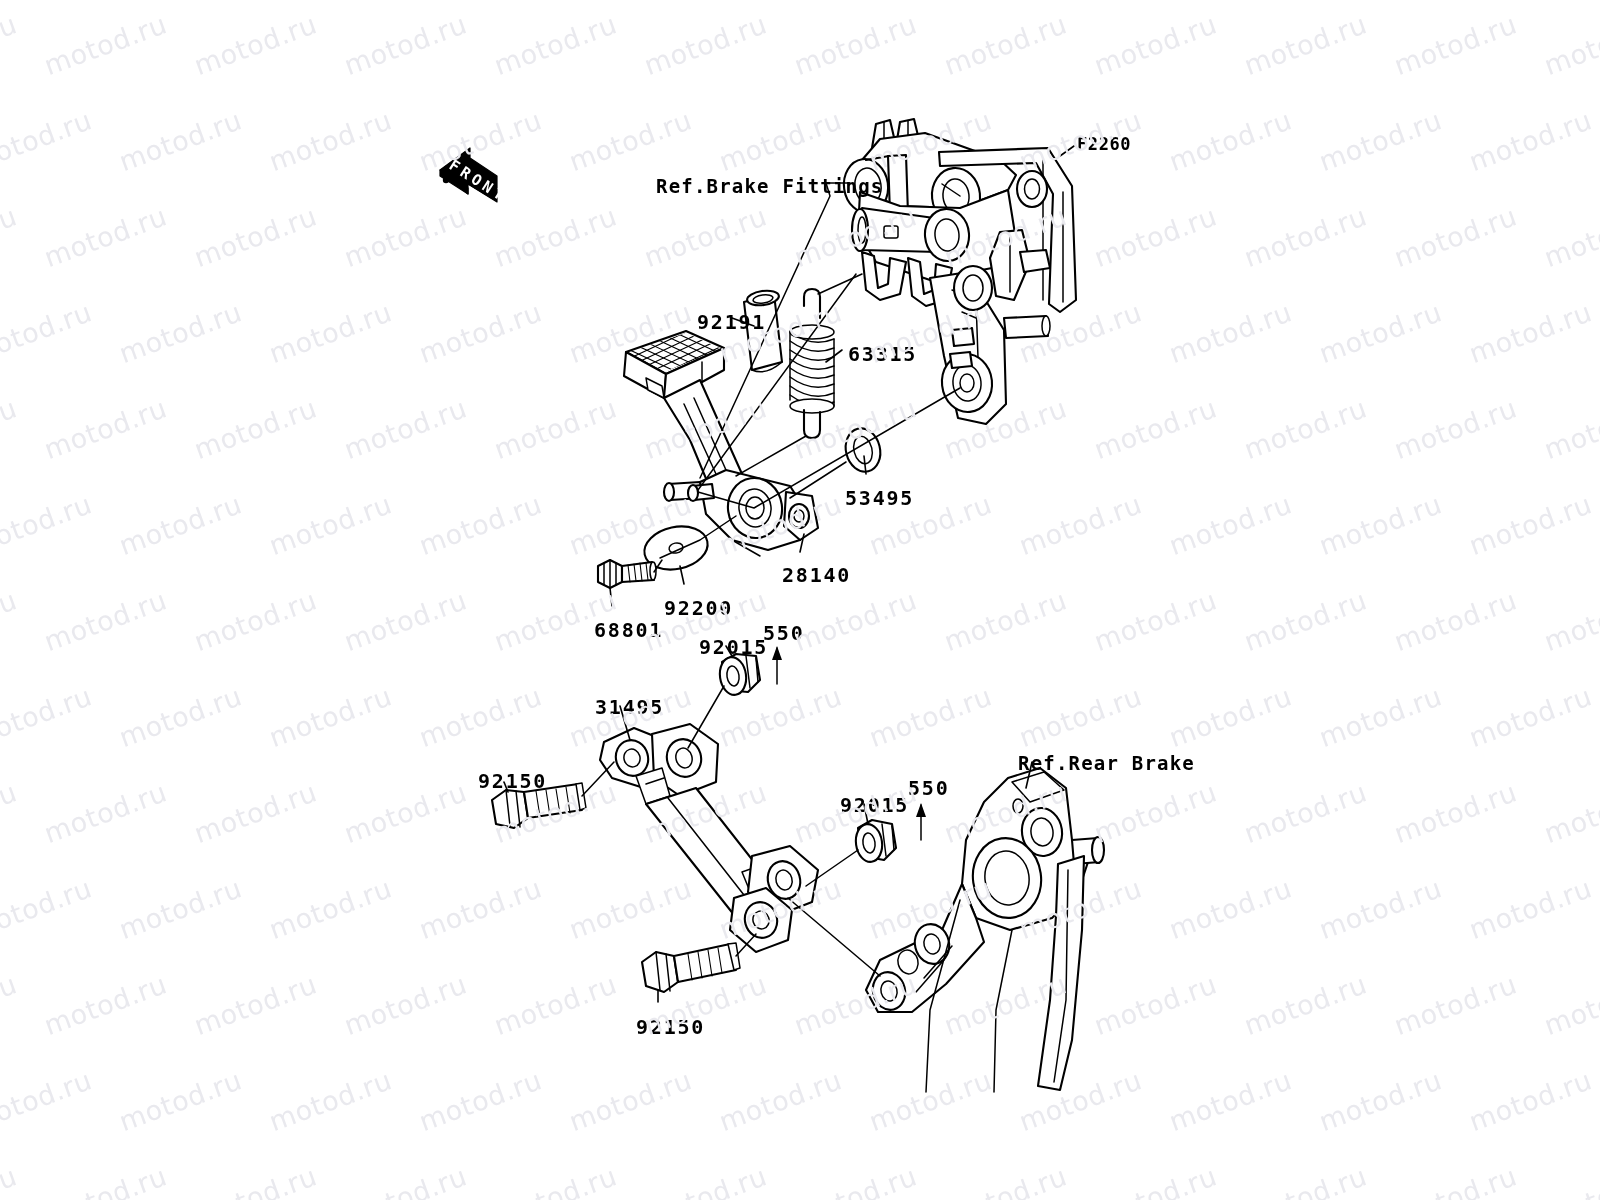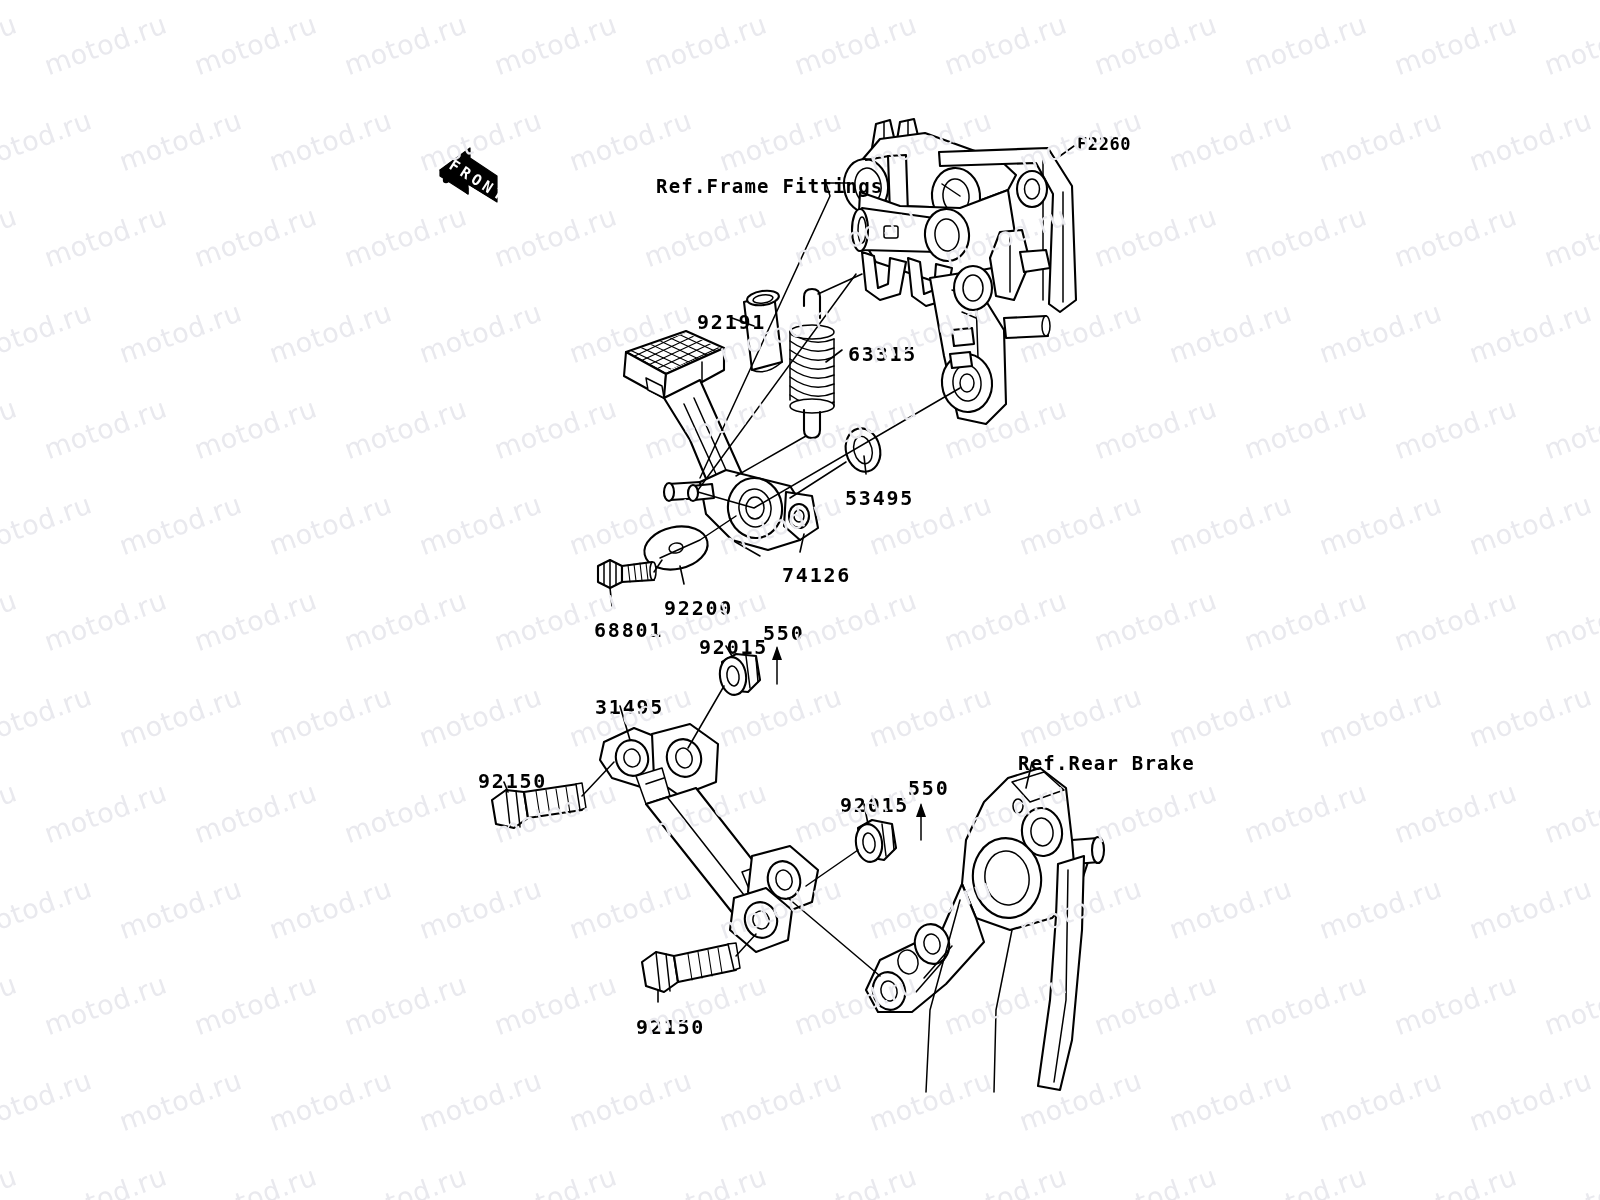--- a/index.html
+++ b/index.html
@@ -614,7 +614,7 @@
       <div class="lbl num" style="left: 840px; top: 793px;">92015</div>
       <div class="lbl num" style="left: 908px; top: 776px;">550</div>
       <div class="lbl num" style="left: 636px; top: 1015px;">92150</div>
-      <div class="lbl ref" style="left: 656px; top: 175px;">Ref.Frame Fittings</div>
+      <div class="lbl ref" style="left: 656px; top: 175px;">Ref.Brake Fittings</div>
       <div class="lbl ref" style="left: 1018px; top: 752px;">Ref.Rear Brake</div>
       <div class="lbl code" style="left: 1077px; top: 134px;">F2260</div>
     </div>

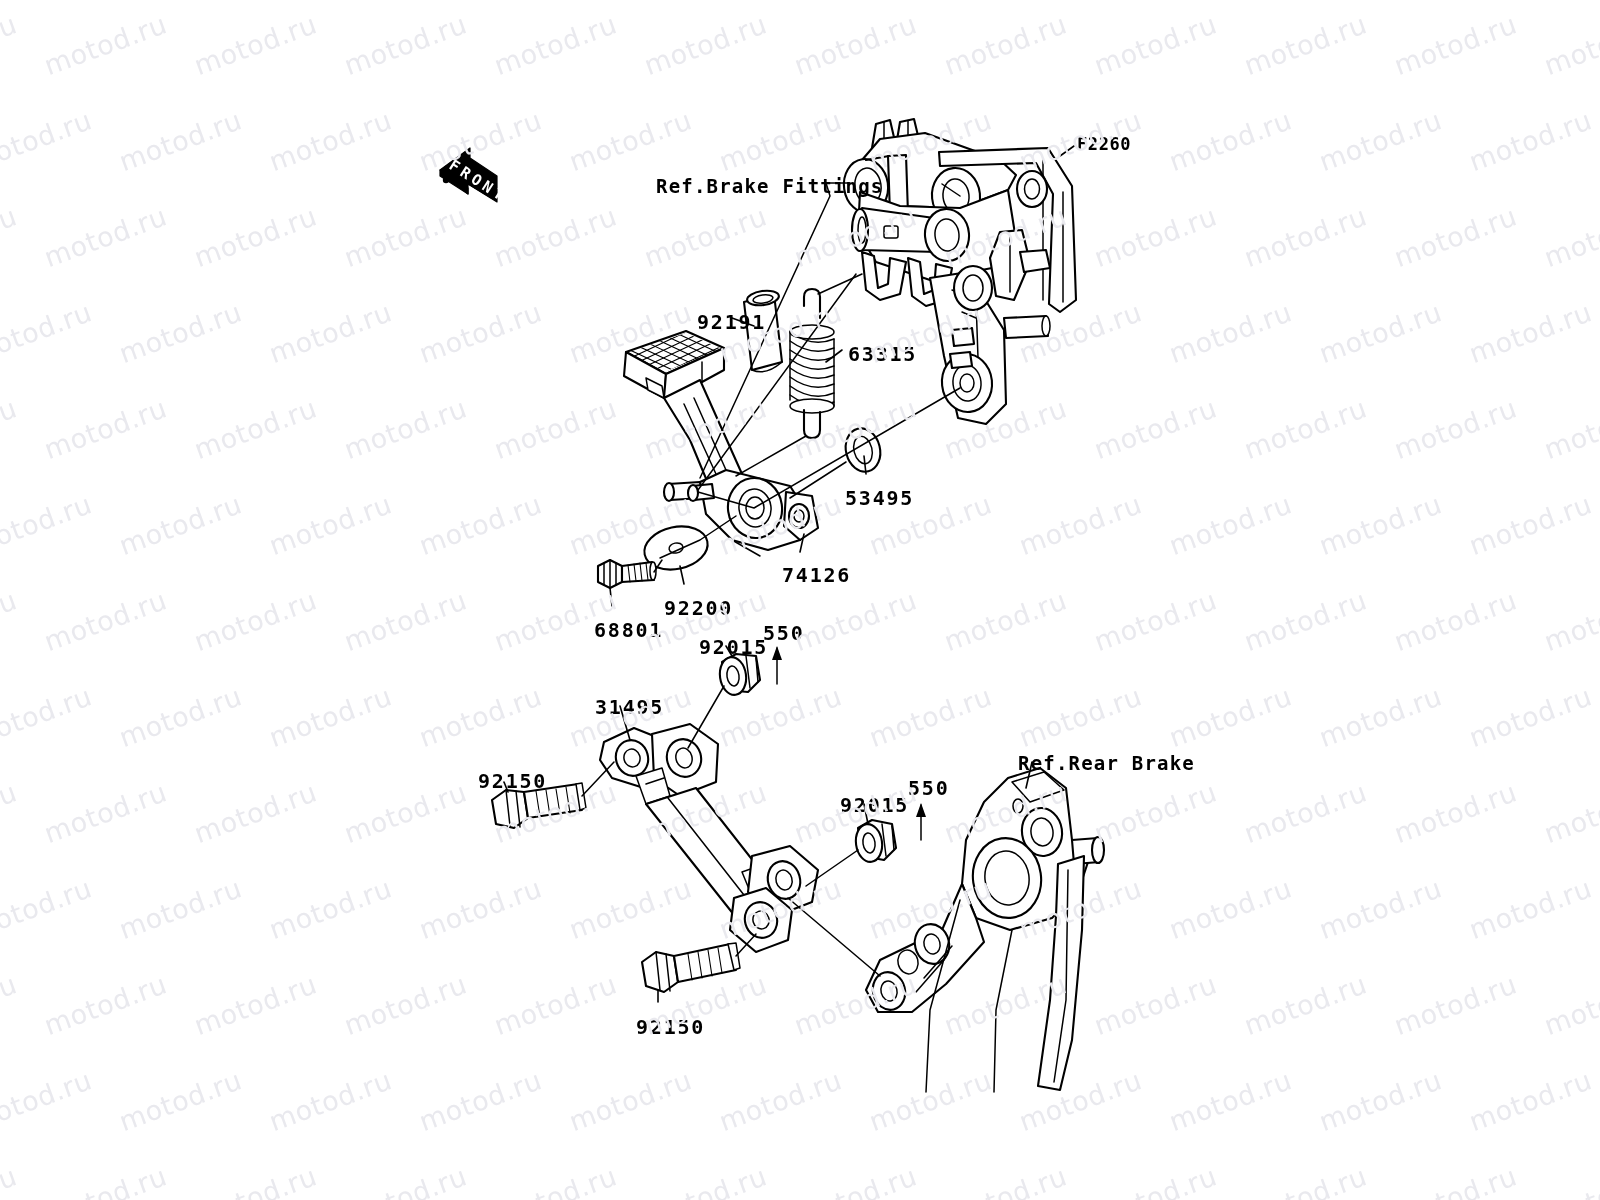--- a/index.html
+++ b/index.html
@@ -604,7 +604,7 @@
       <div class="lbl num" style="left: 656px; top: 310px; margin-left: 41px;">92191</div>
       <div class="lbl num" style="left: 848px; top: 342px;">63315</div>
       <div class="lbl num" style="left: 845px; top: 486px;">53495</div>
-      <div class="lbl num" style="left: 782px; top: 563px;">74126</div>
+      <div class="lbl num" style="left: 782px; top: 563px;">28140</div>
       <div class="lbl num" style="left: 664px; top: 596px;">92200</div>
       <div class="lbl num" style="left: 594px; top: 618px;">68801</div>
       <div class="lbl num" style="left: 699px; top: 635px;">92015</div>

